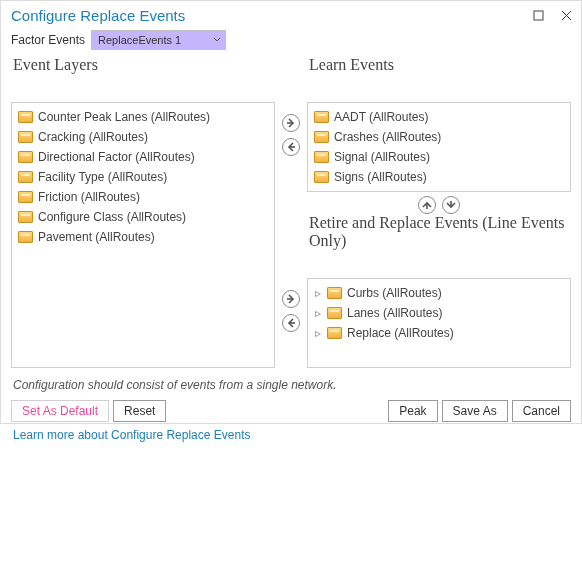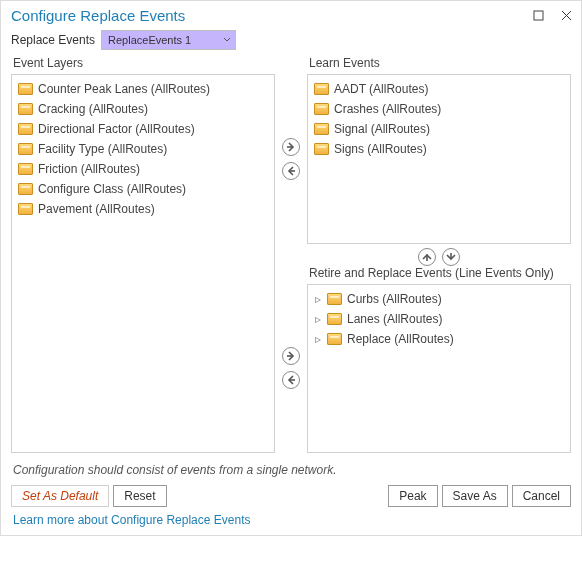--- a/index.html
+++ b/index.html
@@ -16,7 +16,7 @@
   .window {
     border: 1px solid #dcdcdc;
     width: 582px;
-    height: 536px;
+    height: 424px;
     display: flex;
     flex-direction: column;
   }

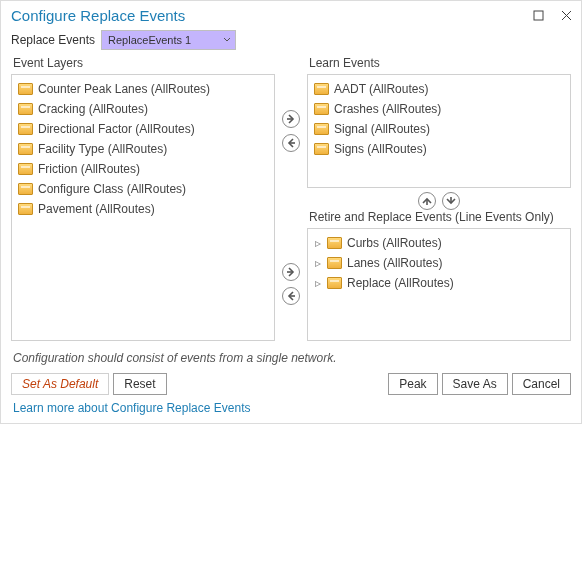--- a/index.html
+++ b/index.html
@@ -139,7 +139,7 @@
   </div>
 
   <div class="row-replace">
-    <span>Replace Events</span>
+    <span>Factor Events</span>
     <div class="combo">
       <span>ReplaceEvents 1</span>
       <svg width="8" height="8">

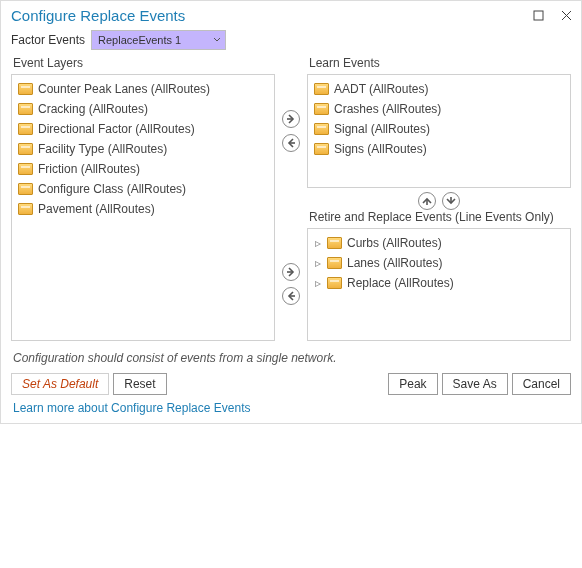--- a/index.html
+++ b/index.html
@@ -56,7 +56,7 @@
     padding: 0 10px 6px 10px;
     gap: 2px 4px;
   }
-  .hdr { font-size: 12px; color:#444; padding:0 0 2px 2px;}
+  .hdr { font-size: 16px; color:#444; padding:0 0 2px 2px;font-family:Liberation Serif, serif;}
   .listbox {
     border: 1px solid #d0d0d0;
     background: #fff;

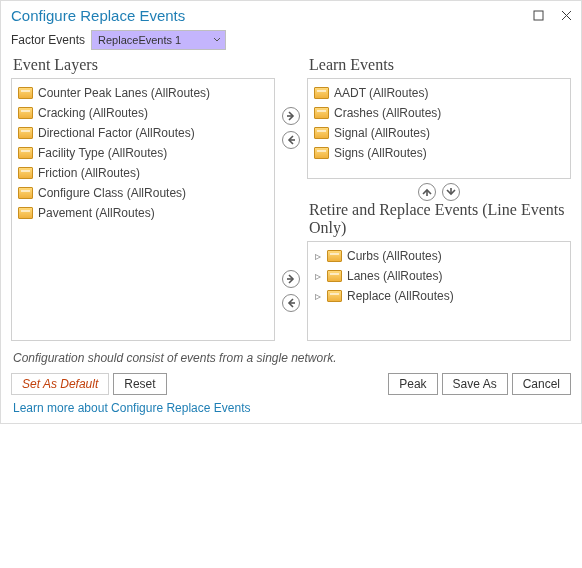--- a/index.html
+++ b/index.html
@@ -62,6 +62,7 @@
     background: #fff;
     padding: 4px 4px;
     overflow: hidden;
+    margin-top: 24px;
   }
   .left-list { grid-column:1; grid-row:2 / 6; }
   .retire-list { grid-column:3; grid-row:2; }

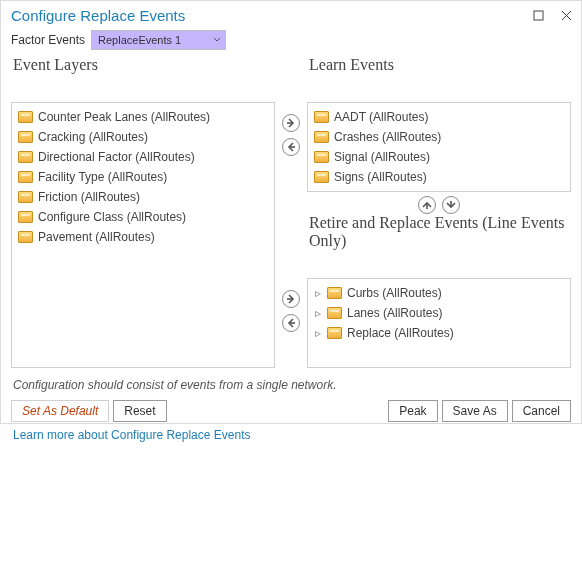--- a/index.html
+++ b/index.html
@@ -113,7 +113,7 @@
     border:1px solid #9a9a9a; background:#fff; padding:3px 10px;
     font-size:12px; color:#333;
   }
-  .btn.disabled { color:#c2410c; border-color:#d0d0d0;font-style:italic;}
+  .btn.disabled { color:#ec4899; border-color:#d0d0d0;}
   .link {
     color:#1f7fb5; padding: 0 12px 8px 12px; font-size:12px;
   }

